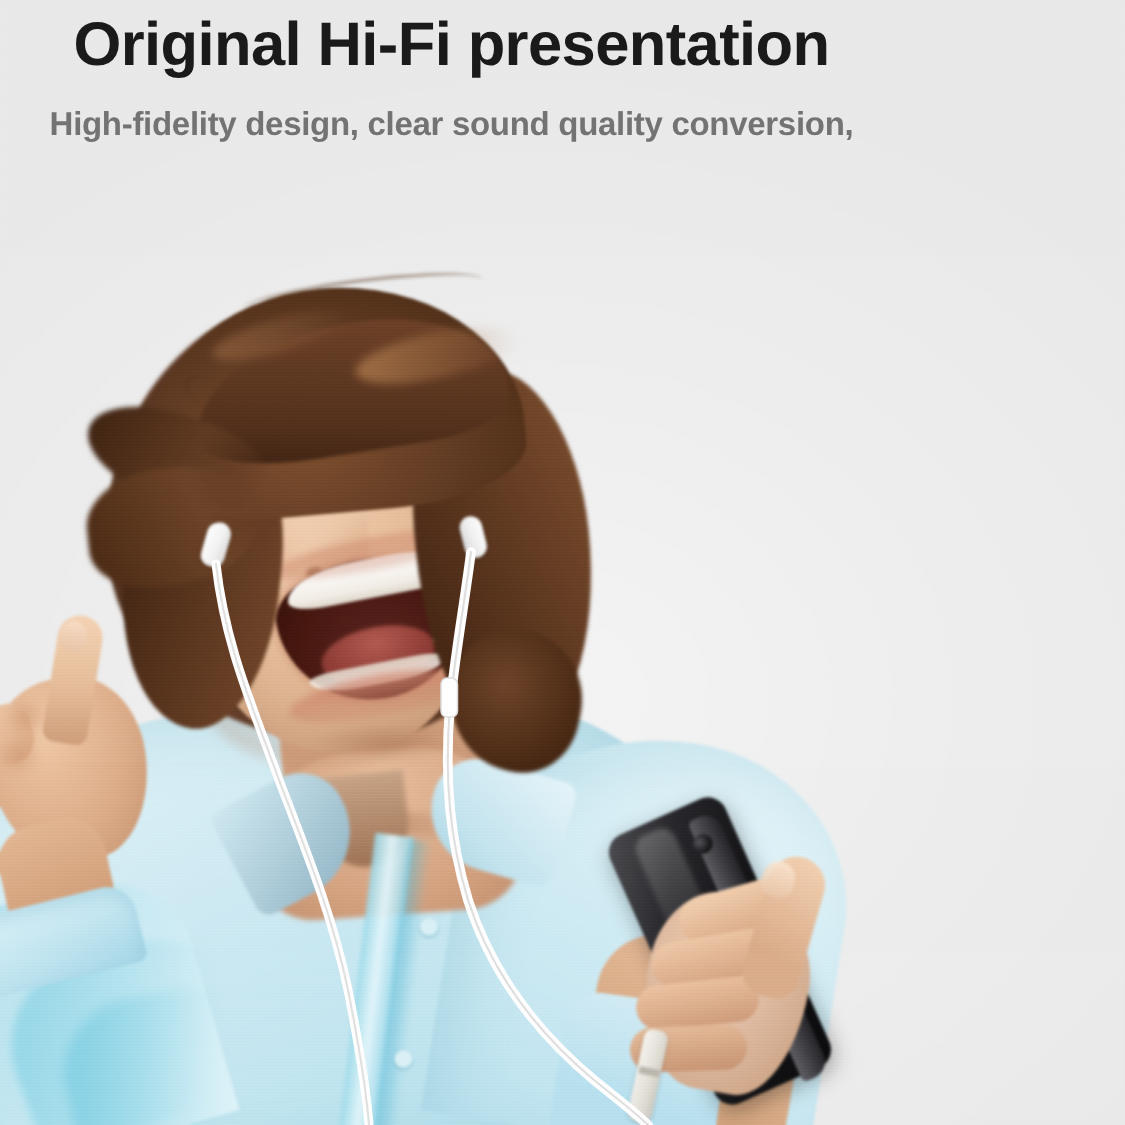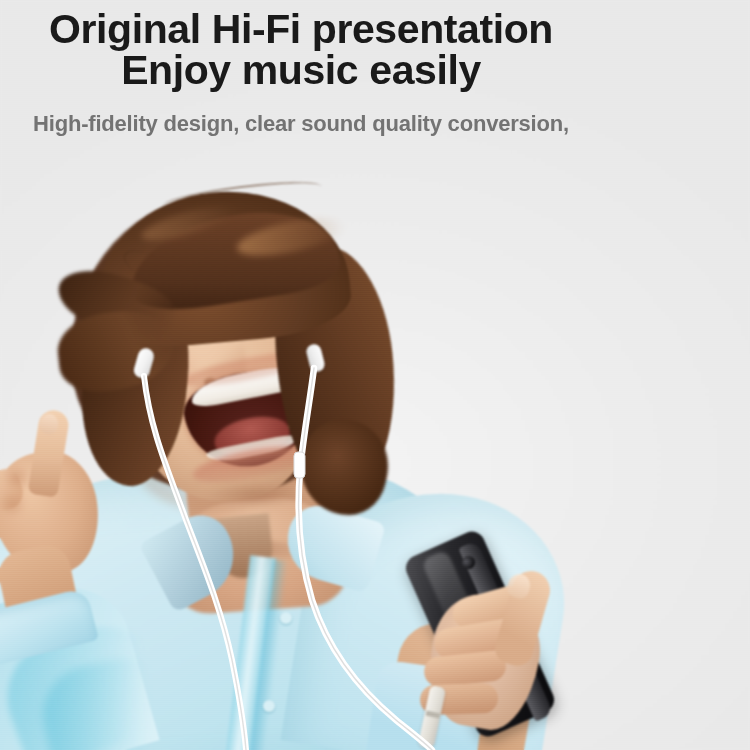--- a/index.html
+++ b/index.html
@@ -671,7 +671,6 @@
 
   <div class="headline-block">
     <div class="headline">Original Hi-Fi presentation</div>
-    <div class="headline">Enjoy music easily</div>
     <div class="subhead first">High-fidelity design, clear sound quality conversion,</div>
   </div>
 

